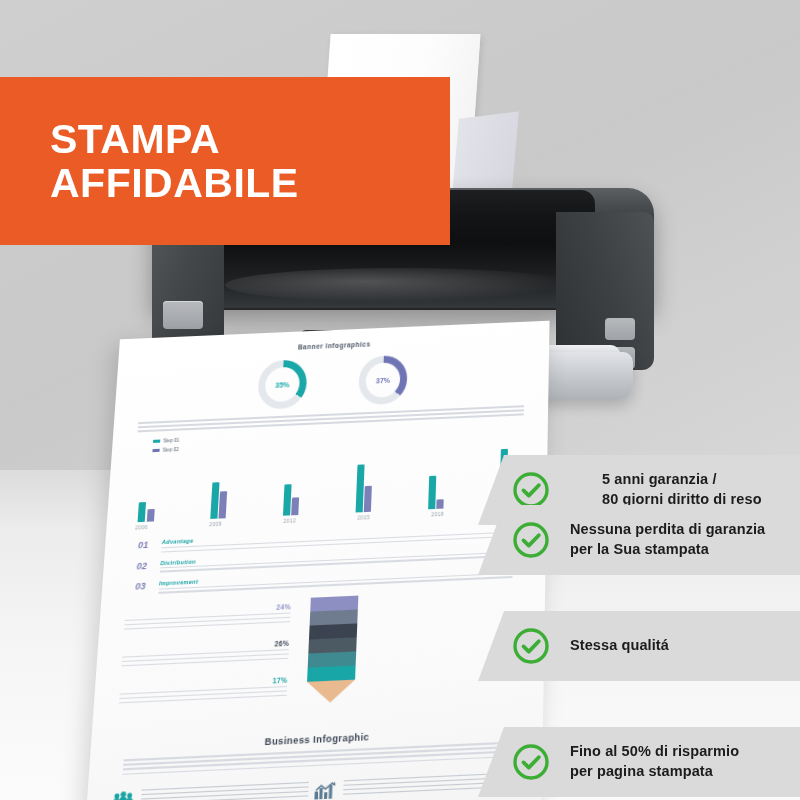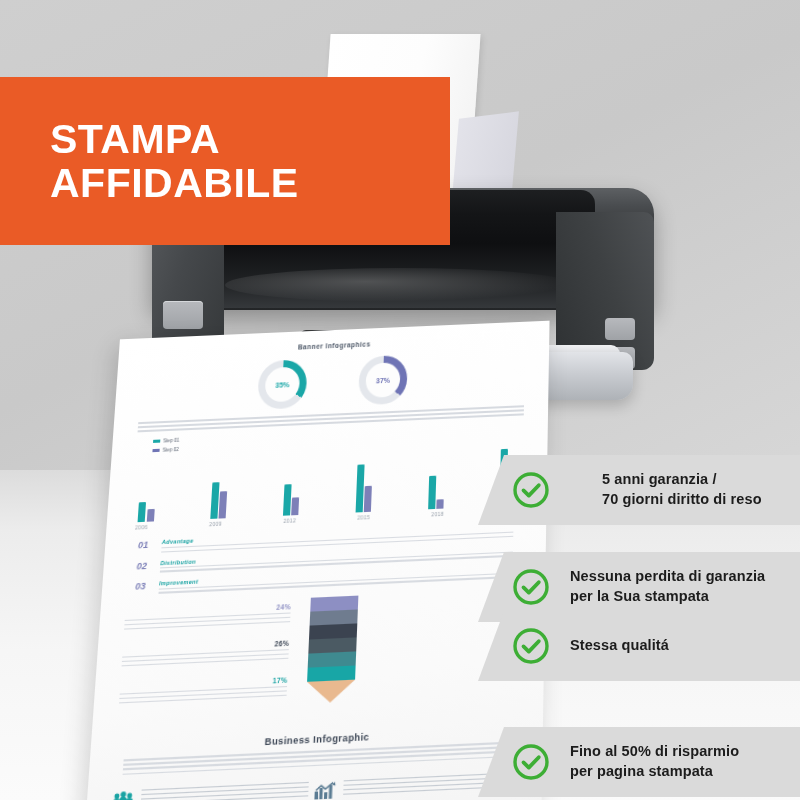--- a/index.html
+++ b/index.html
@@ -328,7 +328,7 @@
     </div>
     <div class="ftxt">
       <span>5 anni garanzia /</span><br>
-      <span>70 giorni diritto di reso</span>
+      <span>80 giorni diritto di reso</span>
     </div>
   </div>
 

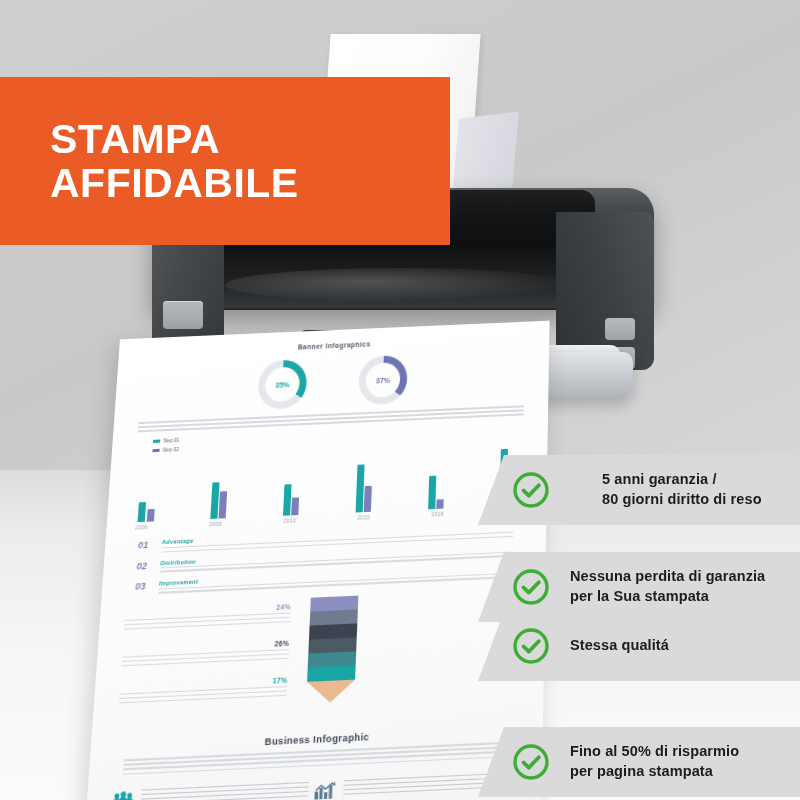--- a/index.html
+++ b/index.html
@@ -135,7 +135,7 @@
   
   .fbox{position:absolute;right:0;height:70px;background:#dadada;display:flex;align-items:center;
       clip-path:polygon(26px 0,100% 0,100% 100%,0 100%);padding-left:34px;box-sizing:border-box;width:322px;}
-  .fbox.b1{top:455px;gap:32px;} .fbox.b2{top:552px;align-items:center;} .fbox.b3{top:611px;} .fbox.b4{top:727px;}
+  .fbox.b1{top:455px;gap:32px;} .fbox.b2{top:505px;align-items:center;} .fbox.b3{top:611px;} .fbox.b4{top:727px;}
   .check{flex:0 0 38px;width:38px;height:38px;margin-right:20px;}
   .check svg{display:block;}
   .ftxt{font-size:14.5px;font-weight:bold;color:#1c1c1c;line-height:1.35;letter-spacing:.1px;}

